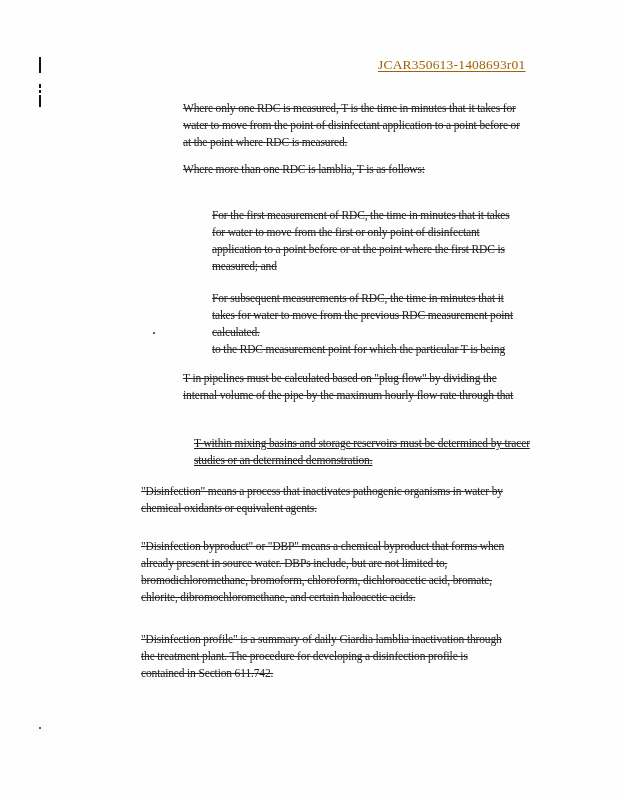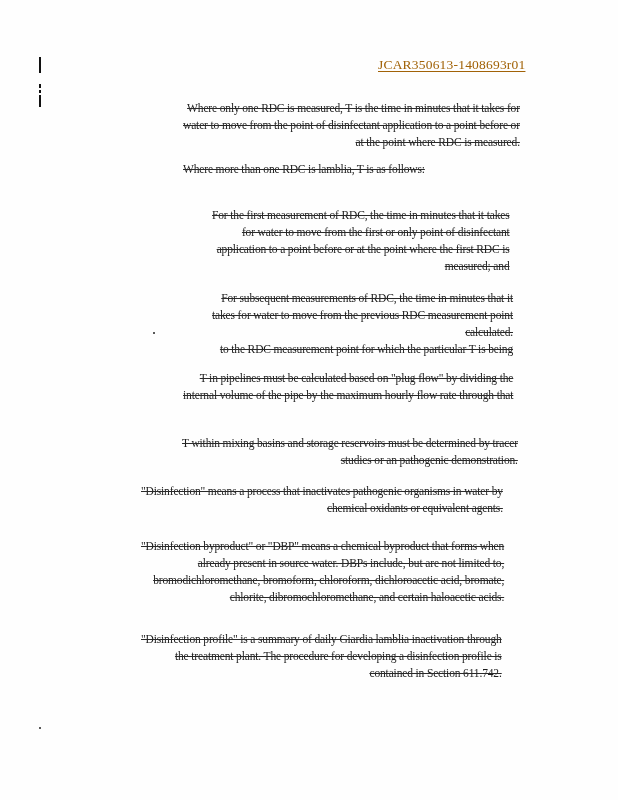--- a/index.html
+++ b/index.html
@@ -43,7 +43,6 @@
     text-decoration: line-through;
     text-decoration-thickness: 1px;
     text-decoration-color: #2a2a2a;
-    text-align: right;
   }
   
   .tick {

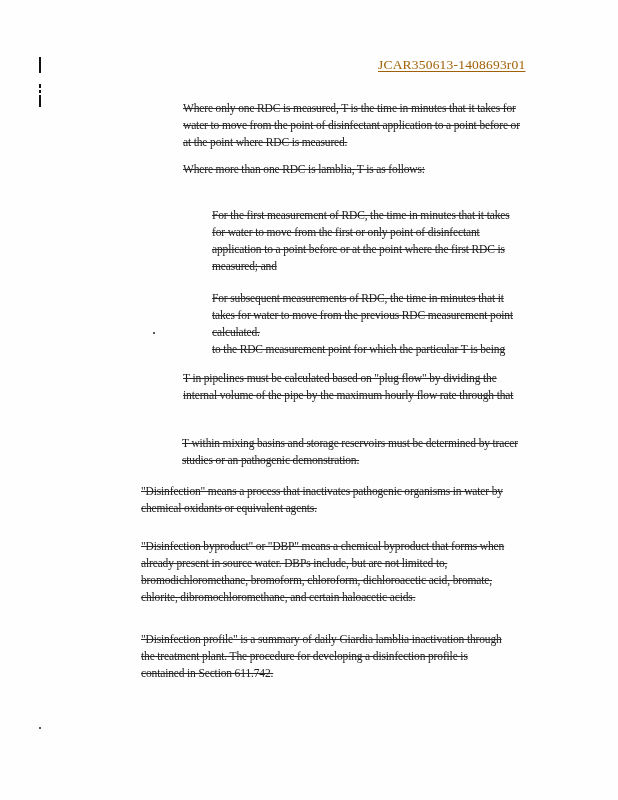--- a/index.html
+++ b/index.html
@@ -90,7 +90,7 @@
         <div class="text-line">T in pipelines must be calculated based on "plug flow" by dividing the</div>
         <div class="text-line">internal volume of the pipe by the maximum hourly flow rate through that</div>
       </div>
-      <div class="paragraph struck" style="left: 182px; top: 435px;">
+      <div class="paragraph struck" style="left: 194px; top: 435px; text-decoration: underline;">
         <div class="text-line">T within mixing basins and storage reservoirs must be determined by tracer</div>
         <div class="text-line">studies or an pathogenic demonstration.</div>
       </div>

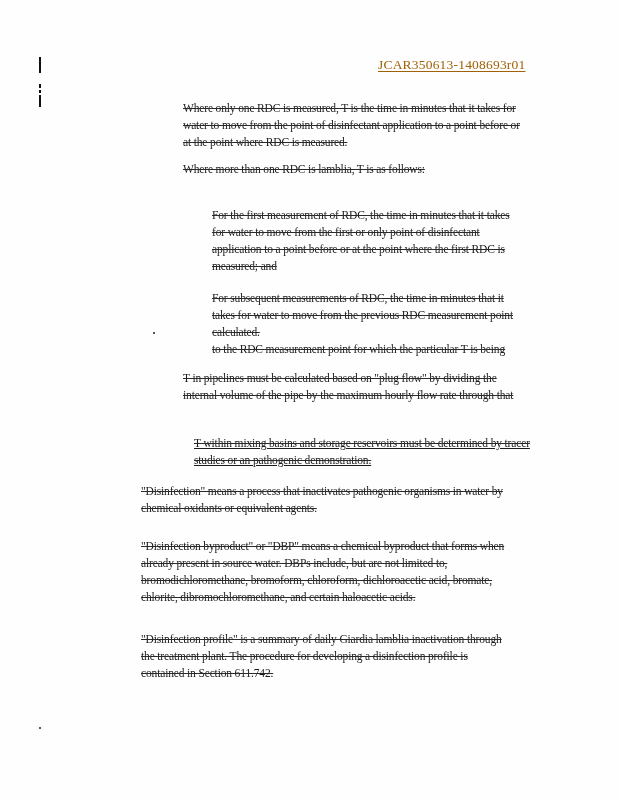--- a/index.html
+++ b/index.html
@@ -92,7 +92,7 @@
       </div>
       <div class="paragraph struck" style="left: 194px; top: 435px; text-decoration: underline;">
         <div class="text-line">T within mixing basins and storage reservoirs must be determined by tracer</div>
-        <div class="text-line">studies or an pathogenic demonstration.</div>
+        <div class="text-line">studies or an determined demonstration.</div>
       </div>
       <div class="paragraph struck" style="left: 141px; top: 483px;">
         <div class="text-line">"Disinfection" means a process that inactivates pathogenic organisms in water by</div>

